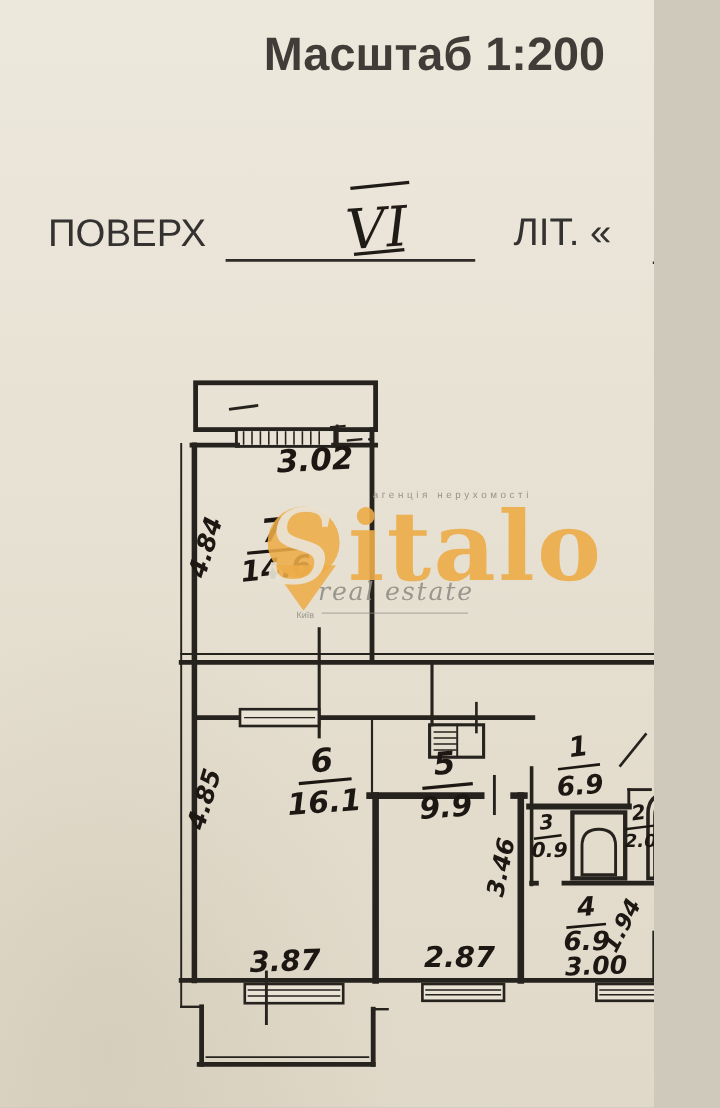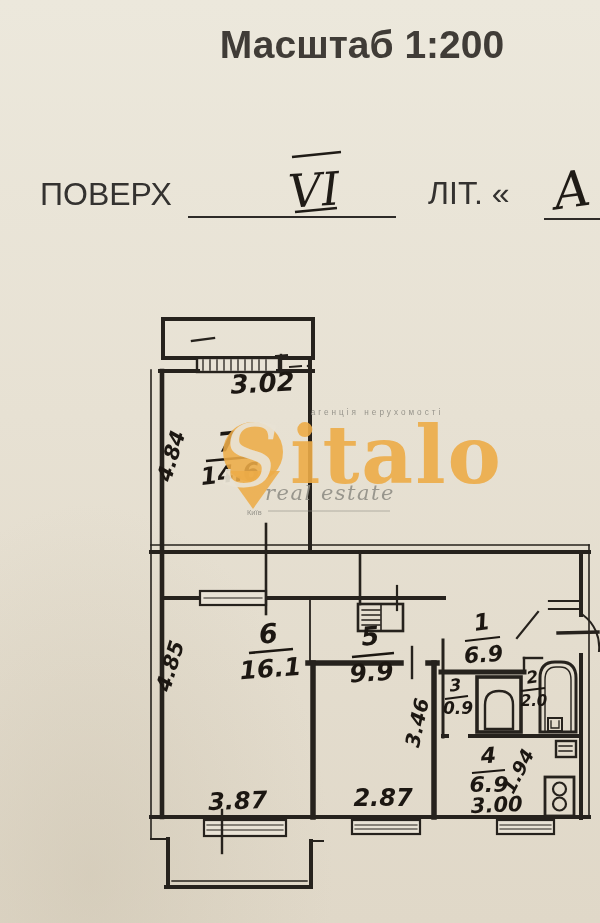--- a/index.html
+++ b/index.html
@@ -3,7 +3,7 @@
 <meta charset="utf-8">
 <style>
   html,body{margin:0;padding:0;background:#cfc9bb;}
-  .page{position:relative;width:600px;height:923px;overflow:hidden;
+  .page{position:relative;width:545px;height:923px;overflow:hidden;
         font-family:"Liberation Sans", sans-serif;}
   svg text{user-select:none;}
   .hand{font-family:"DejaVu Sans", sans-serif;font-weight:bold;font-style:italic;}

